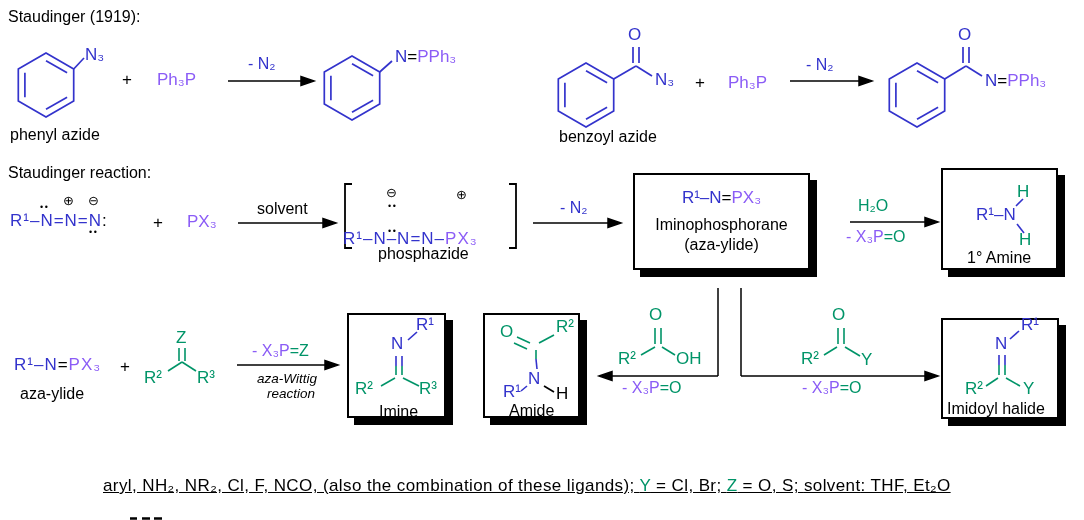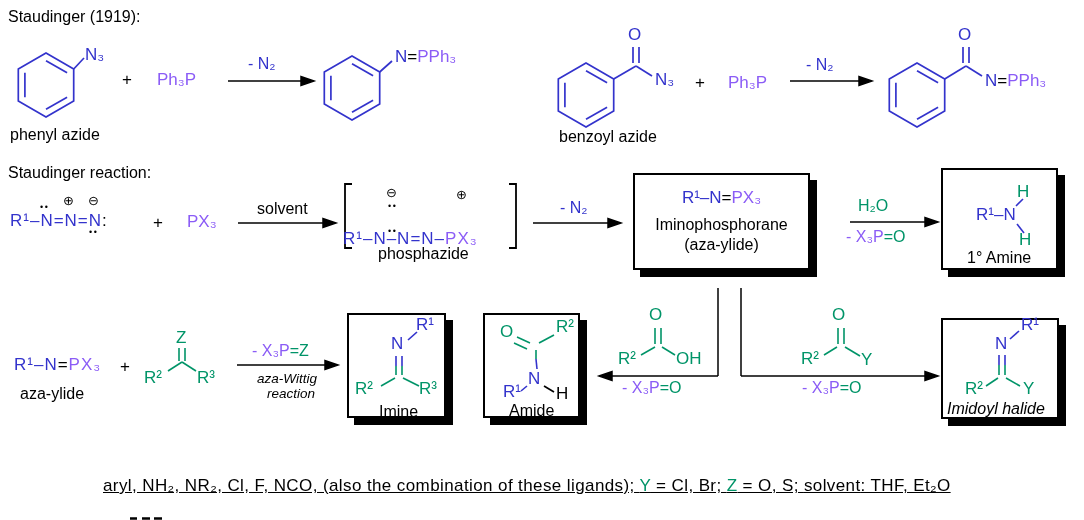--- a/index.html
+++ b/index.html
@@ -258,7 +258,7 @@
   <div class="abs fm blue" style="left:1021px;top:316px;">R¹</div>
   <div class="abs fm green" style="left:965px;top:380px;">R²</div>
   <div class="abs fm green" style="left:1023px;top:380px;">Y</div>
-  <div class="abs lbl blk" style="left:947px;top:401px;font-style:italic;">Imidoyl halide</div>
+  <div class="abs lbl blk" style="left:947px;top:401px;">Imidoyl halide</div>
 
   <div class="abs fnote" style="left:103px;top:477px;text-decoration:underline;"><span class="blk">aryl, NH₂, NR₂, Cl, F, NCO, (also the combination of these ligands); </span><span class="green">Y</span><span class="blk"> = Cl, Br; </span><span class="green">Z</span><span class="blk"> = O, S; </span><span class="blk u">solvent</span><span class="blk">: THF, Et₂O</span></div>
 

